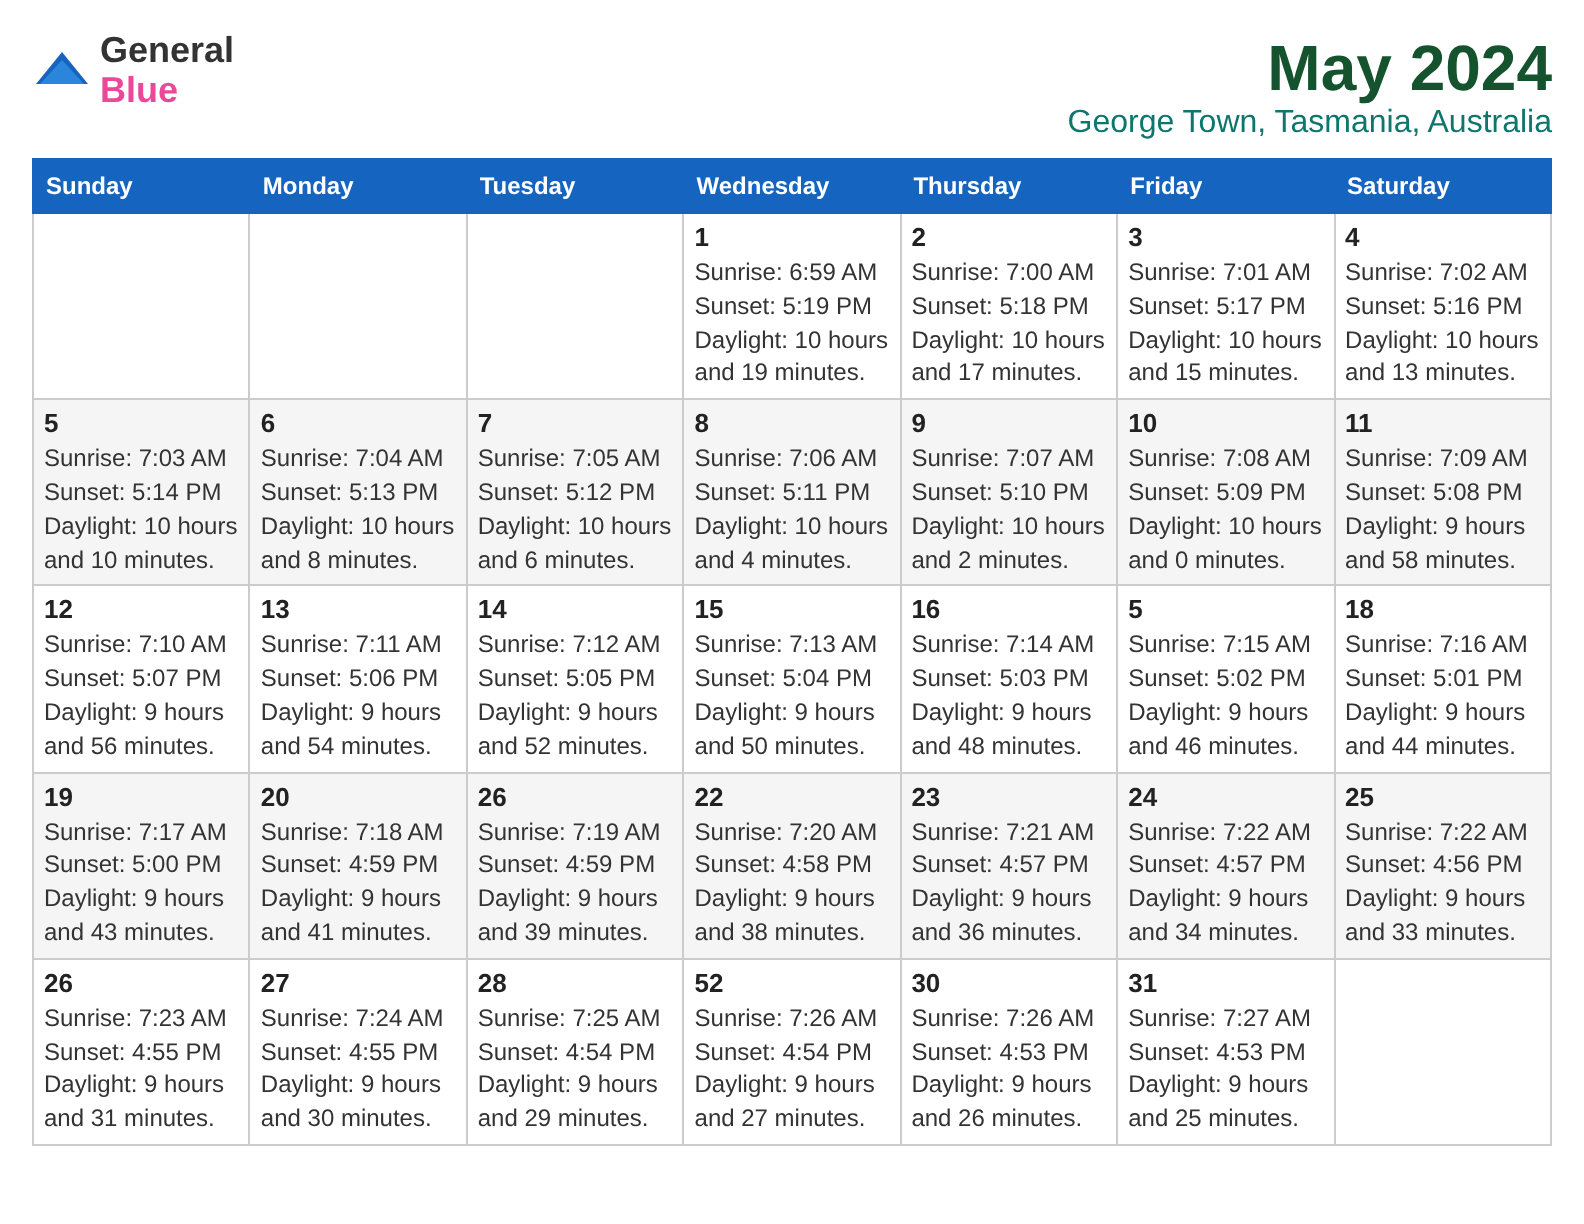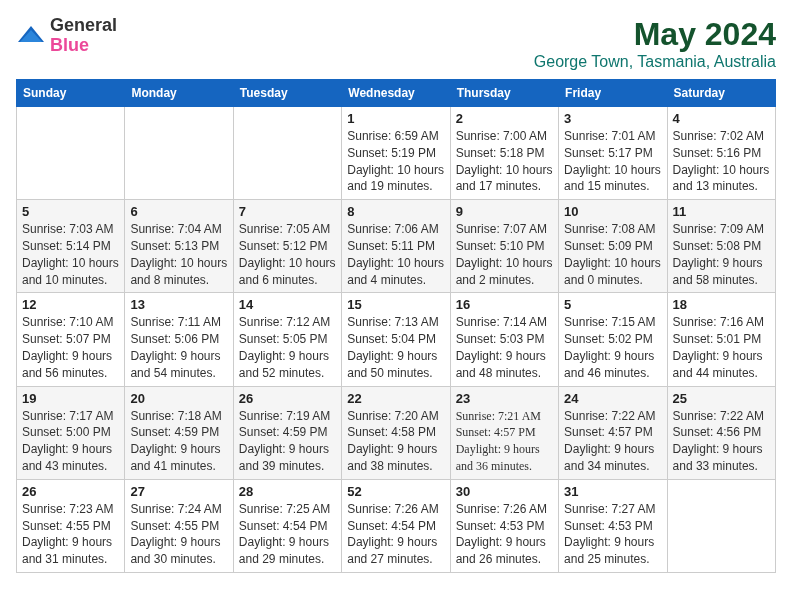--- a/index.html
+++ b/index.html
@@ -288,7 +288,7 @@
         </td>
         <td>
           <div class="cell-day">23</div>
-          <div class="cell-info" style="white-space: pre-line; font-family: Liberation Serif, serif;">Sunrise: 7:21 AM
+          <div class="cell-info" style="white-space: pre-line;">Sunrise: 7:21 AM
 Sunset: 4:57 PM
 Daylight: 9 hours
 and 36 minutes.</div>

